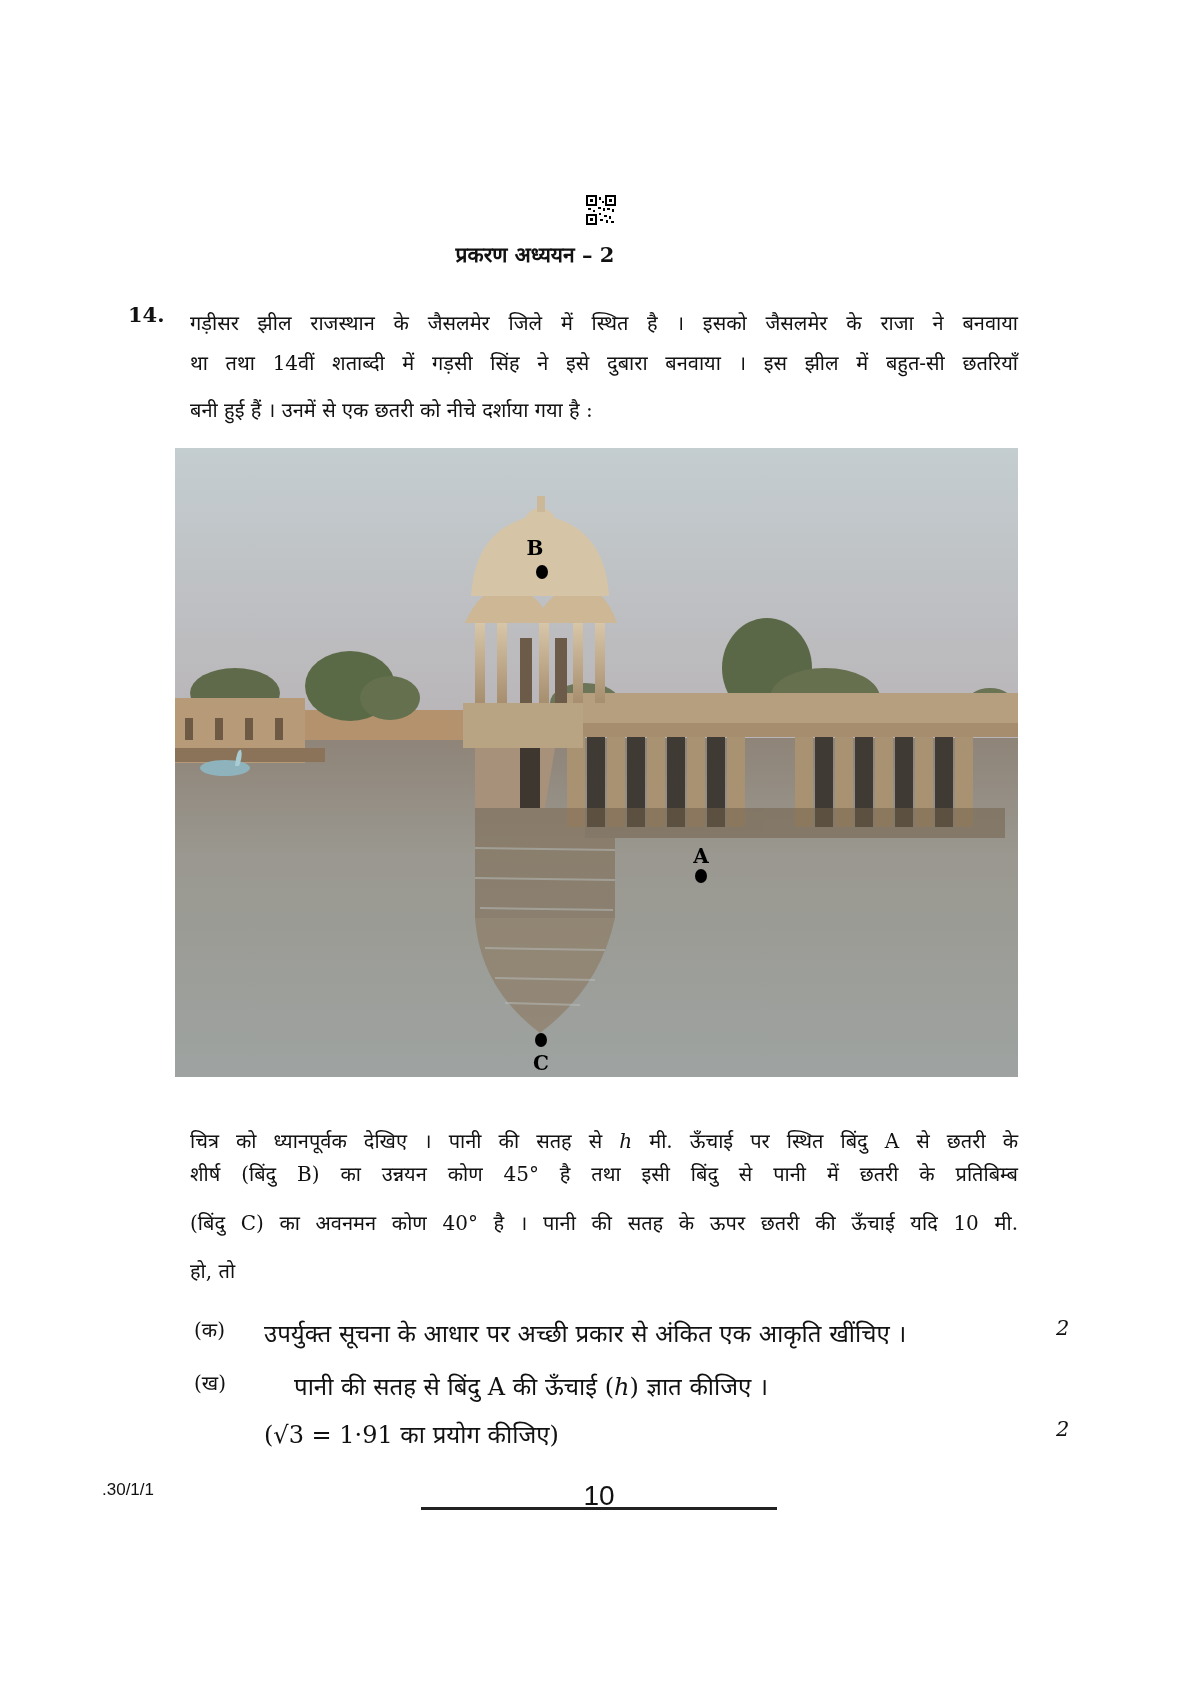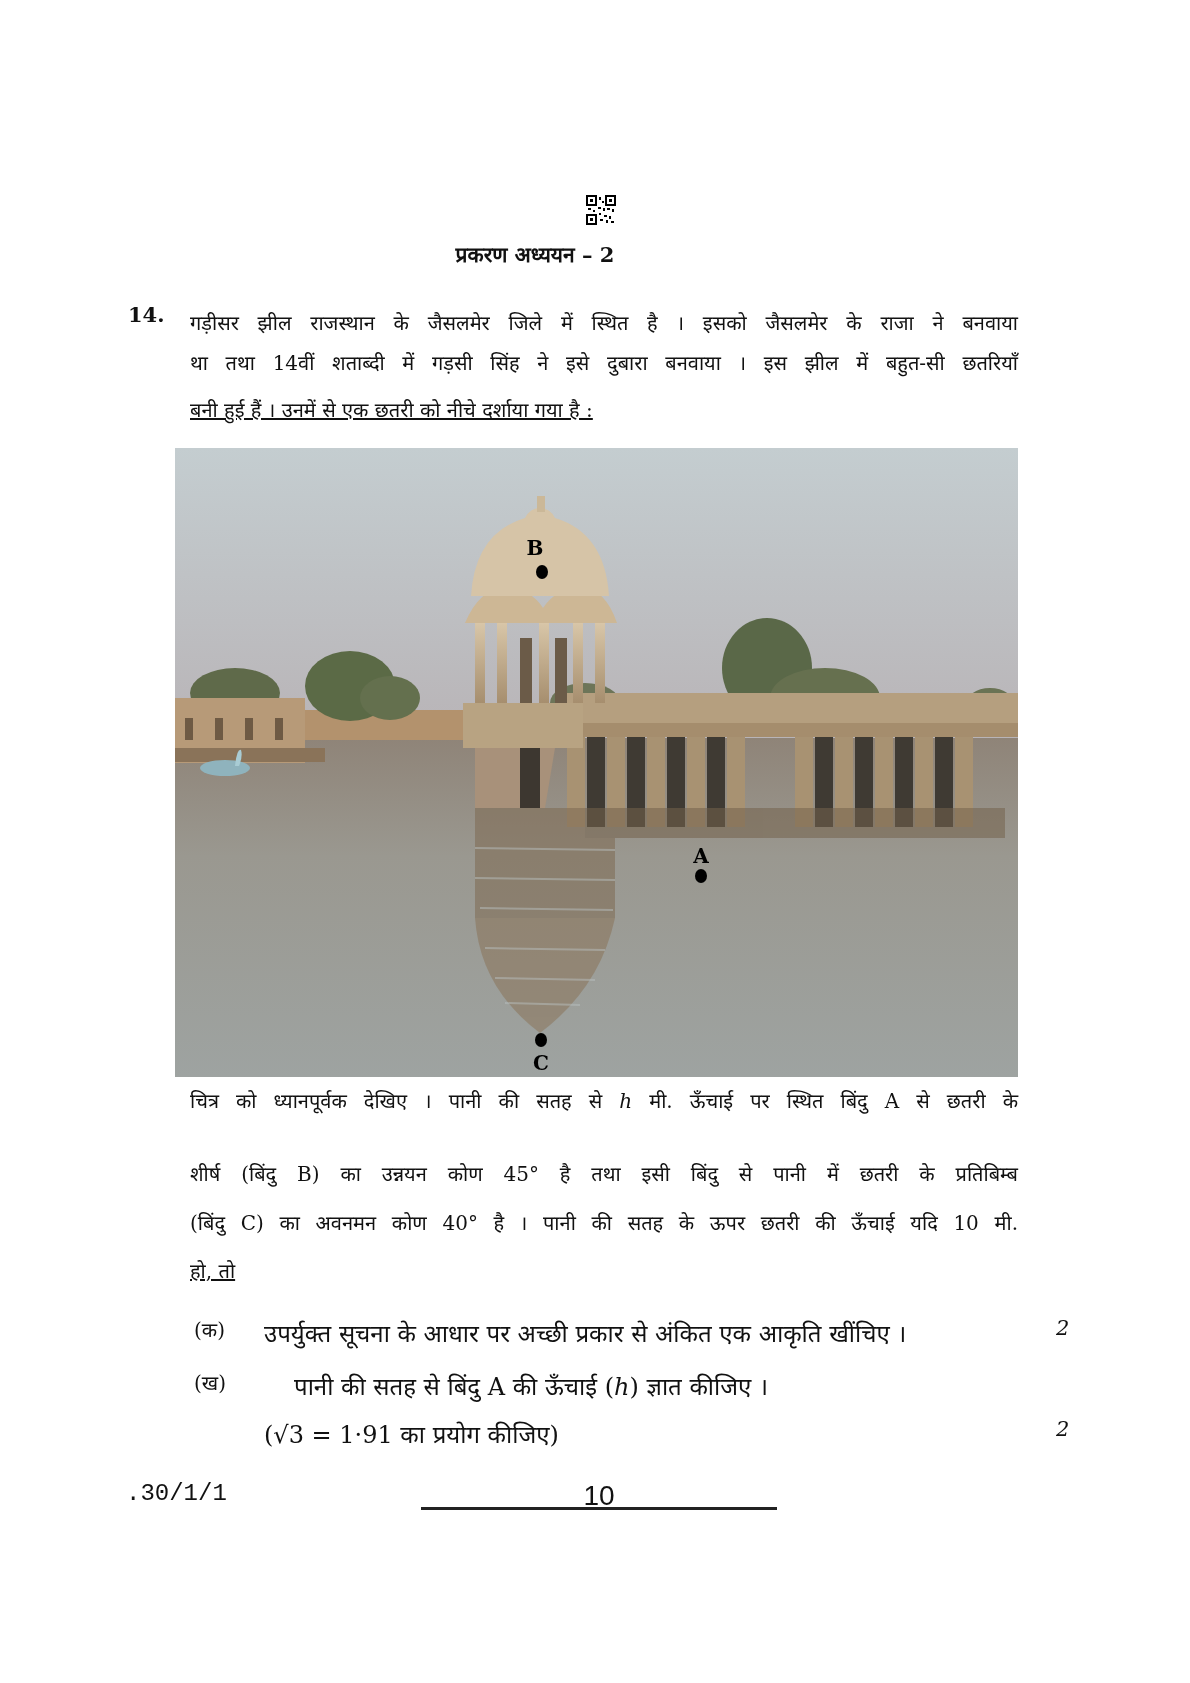--- a/index.html
+++ b/index.html
@@ -12,7 +12,7 @@
   .qnum { left: 120px; font-weight: bold; font-size: 21px; margin-left: 8px; }
   .line { left: 190px; width: 828px; font-size: 20px; line-height: 26px; white-space: nowrap;
           text-align: justify; text-align-last: justify; }
-  .line.last { text-align-last: left; text-decoration: underline; }
+  .line.last { text-align-last: left; }
   .photo { left: 175px; top: 448px; width: 843px; height: 629px; overflow: hidden; }
   .photo svg { display: block; }
   .marker-label { font-family: "DejaVu Serif", serif; font-weight: bold; font-size: 20px; fill: #000; }

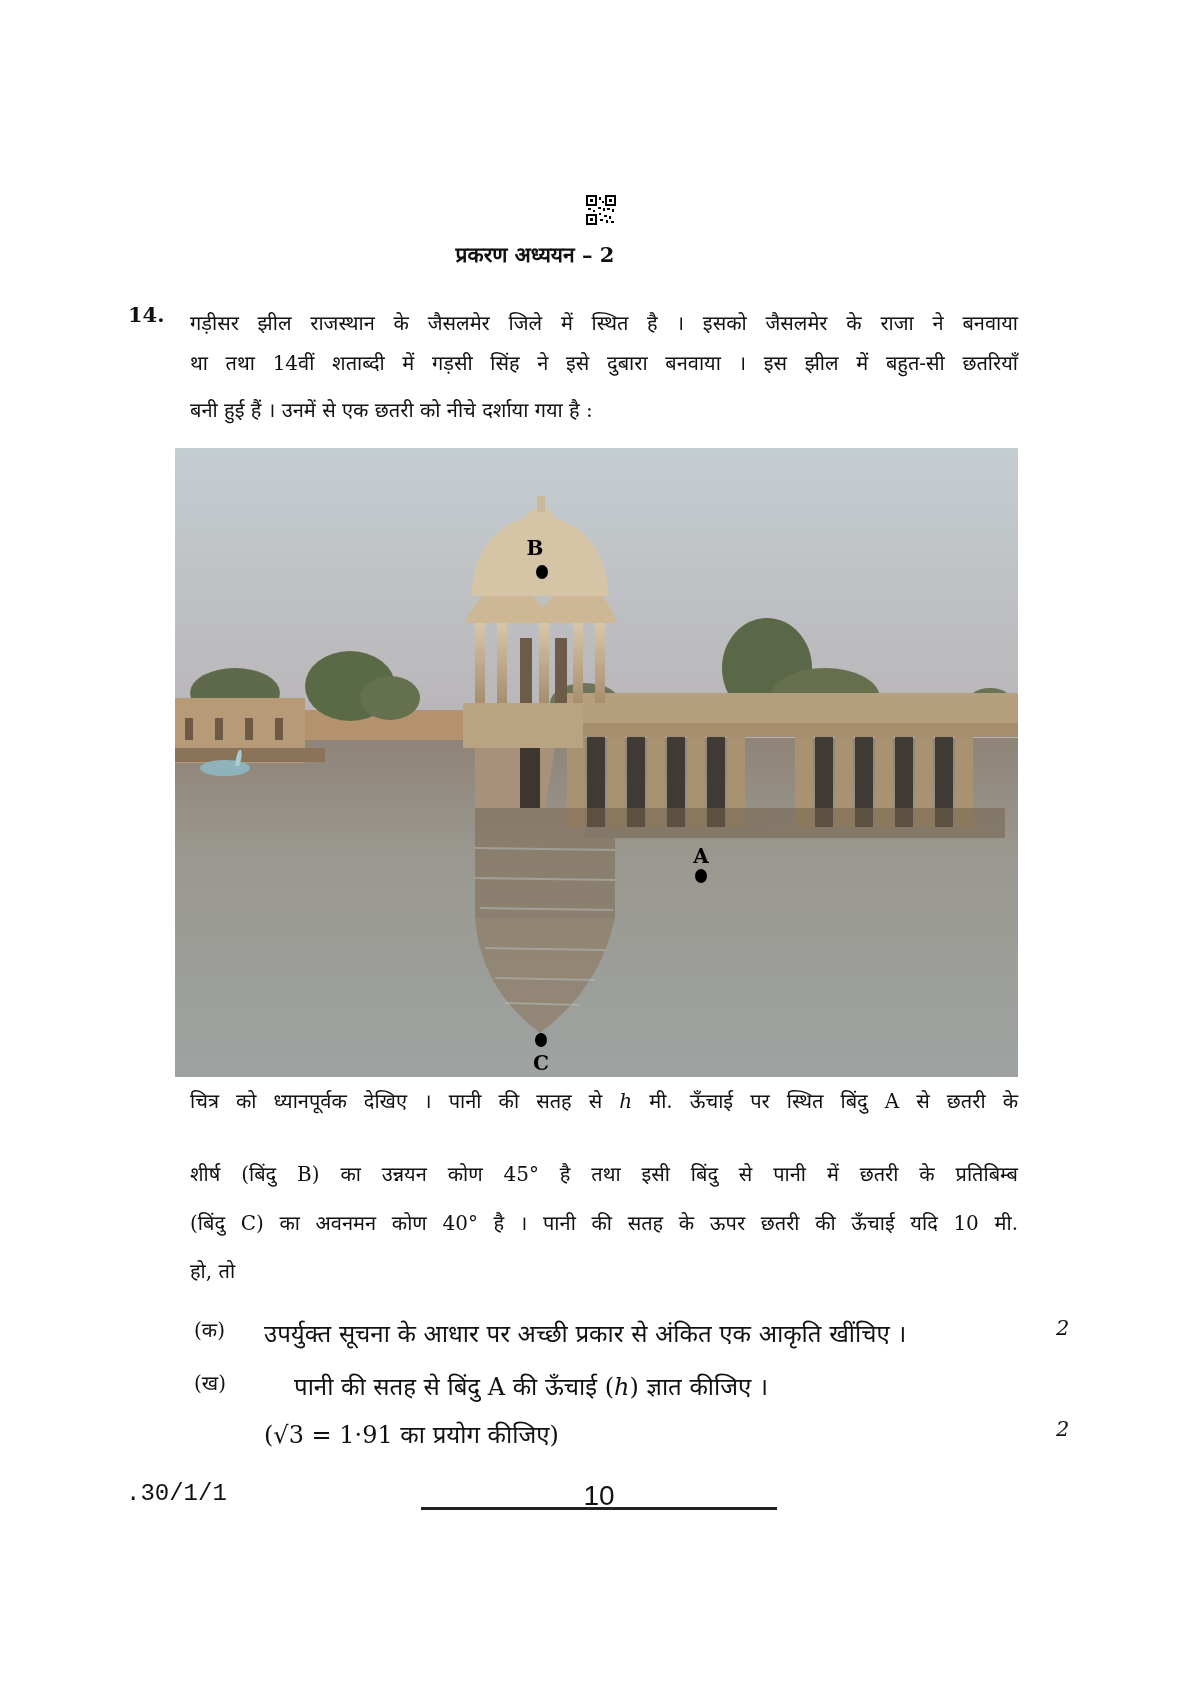--- a/index.html
+++ b/index.html
@@ -176,7 +176,7 @@
   </svg>
 </div>
 
-<div class="abs line" style="top:1088px;"><span>चित्र को ध्यानपूर्वक देखिए । पानी की सतह से </span><span class="ital">h</span><span> मी. ऊँचाई पर स्थित बिंदु A से छतरी के</span></div>
+<div class="abs line" style="top:1128px;"><span>चित्र को ध्यानपूर्वक देखिए । पानी की सतह से </span><span class="ital">h</span><span> मी. ऊँचाई पर स्थित बिंदु A से छतरी के</span></div>
 <div class="abs line" style="top:1161px;">शीर्ष (बिंदु B) का उन्नयन कोण 45° है तथा इसी बिंदु से पानी में छतरी के प्रतिबिम्ब</div>
 <div class="abs line" style="top:1210px;">(बिंदु C) का अवनमन कोण 40° है । पानी की सतह के ऊपर छतरी की ऊँचाई यदि 10 मी.</div>
 <div class="abs line last" style="top:1258px;">हो, तो</div>

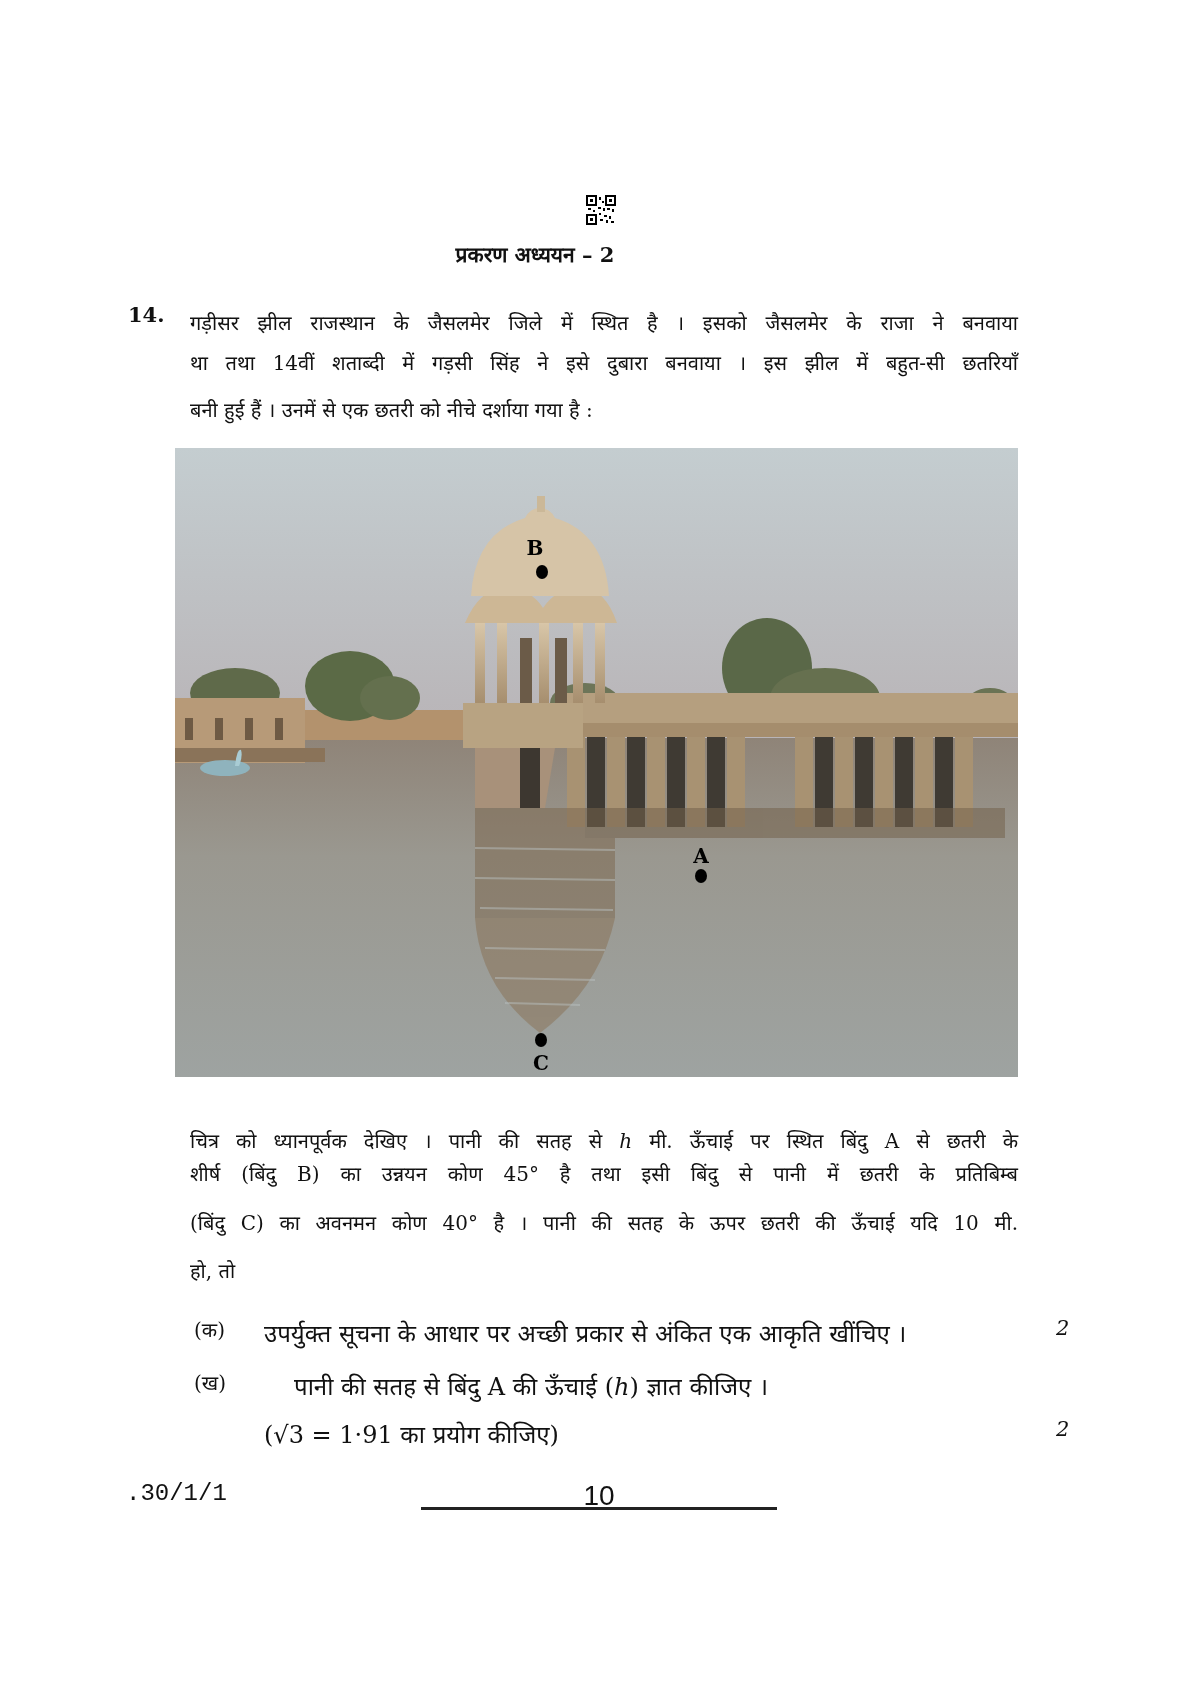--- a/index.html
+++ b/index.html
@@ -19,7 +19,7 @@
   .sub-label { left: 194px; font-size: 20px; }
   .sub-text { left: 264px; font-size: 24px; white-space: nowrap; }
   .marks { left: 1056px; font-size: 21px; font-style: italic; }
-  .footer-code { left: 126px; top: 1480px; font-family: Liberation Mono, monospace; font-size: 24px; }
+  .footer-code { left: 102px; top: 1480px; font-family: Liberation Sans, sans-serif; font-size: 17px; }
   .footer-page { left: 421px; width: 356px; top: 1480px; text-align: center;
                  font-family: "Liberation Sans", sans-serif; font-size: 28px; }
   .footer-rule { left: 421px; top: 1507px; width: 356px; height: 3px; background: #222; }

